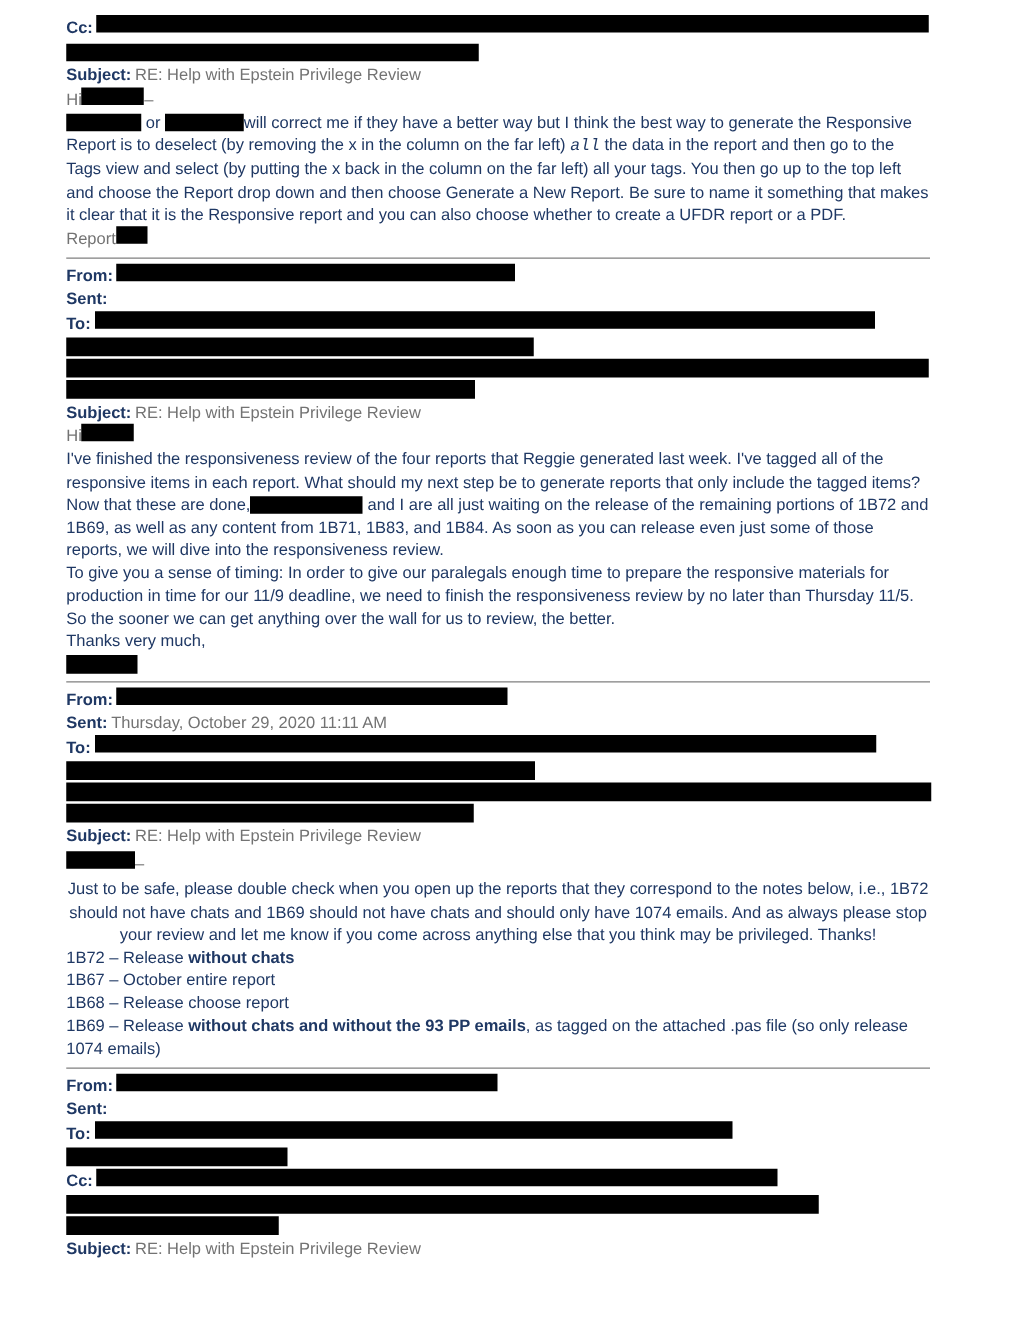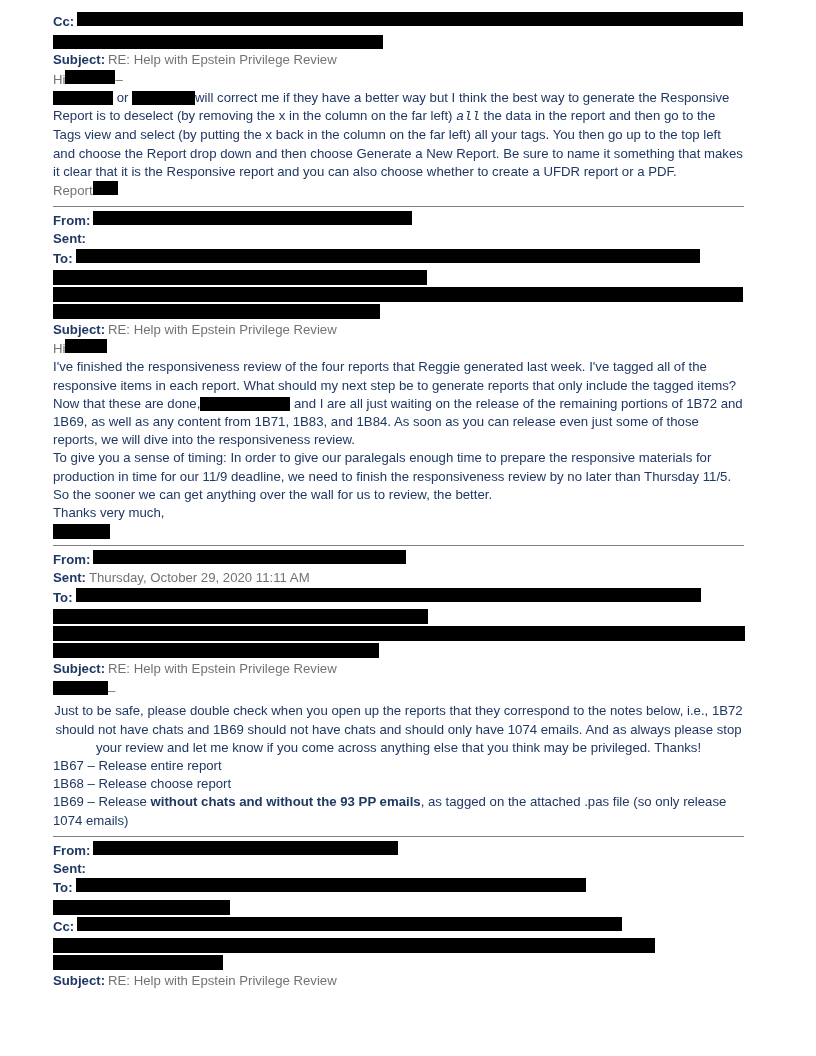--- a/index.html
+++ b/index.html
@@ -194,6 +194,9 @@
     <p class="body" style="margin-top:2px;text-align:center;">Just to be safe, please double check when you open up the reports that they correspond to the notes below, i.e., 1B72 should not have chats and 1B69 should not have chats and should only have 1074 emails. And as always please stop your review and let me know if you come across anything else that you think may be privileged. Thanks!</p>
 
     <p class="list-line">
+      <span>1B72 – Release </span><strong>without chats</strong>
+    </p>
+    <p class="list-line">
       <span>1B67 – Release entire report</span>
     </p>
     <p class="list-line">

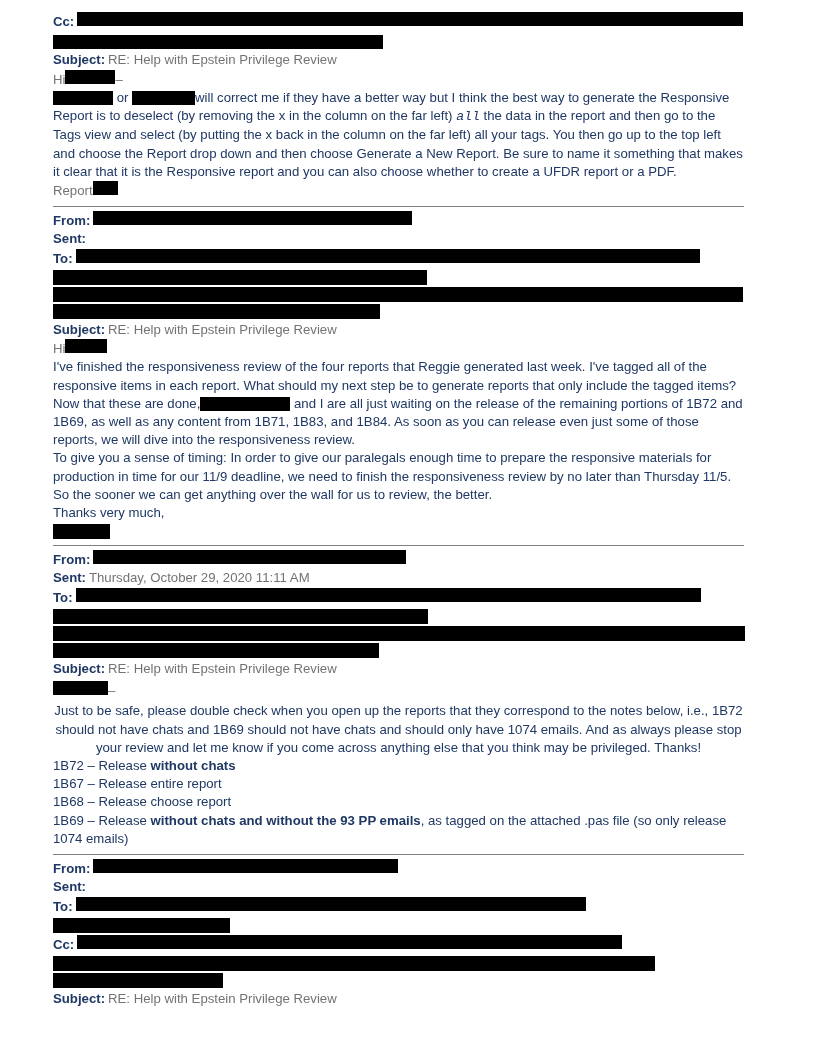--- a/index.html
+++ b/index.html
@@ -197,7 +197,7 @@
       <span>1B72 – Release </span><strong>without chats</strong>
     </p>
     <p class="list-line">
-      <span>1B67 – Release entire report</span>
+      <span>1B67 – October entire report</span>
     </p>
     <p class="list-line">
       <span>1B68 – Release choose report</span>

